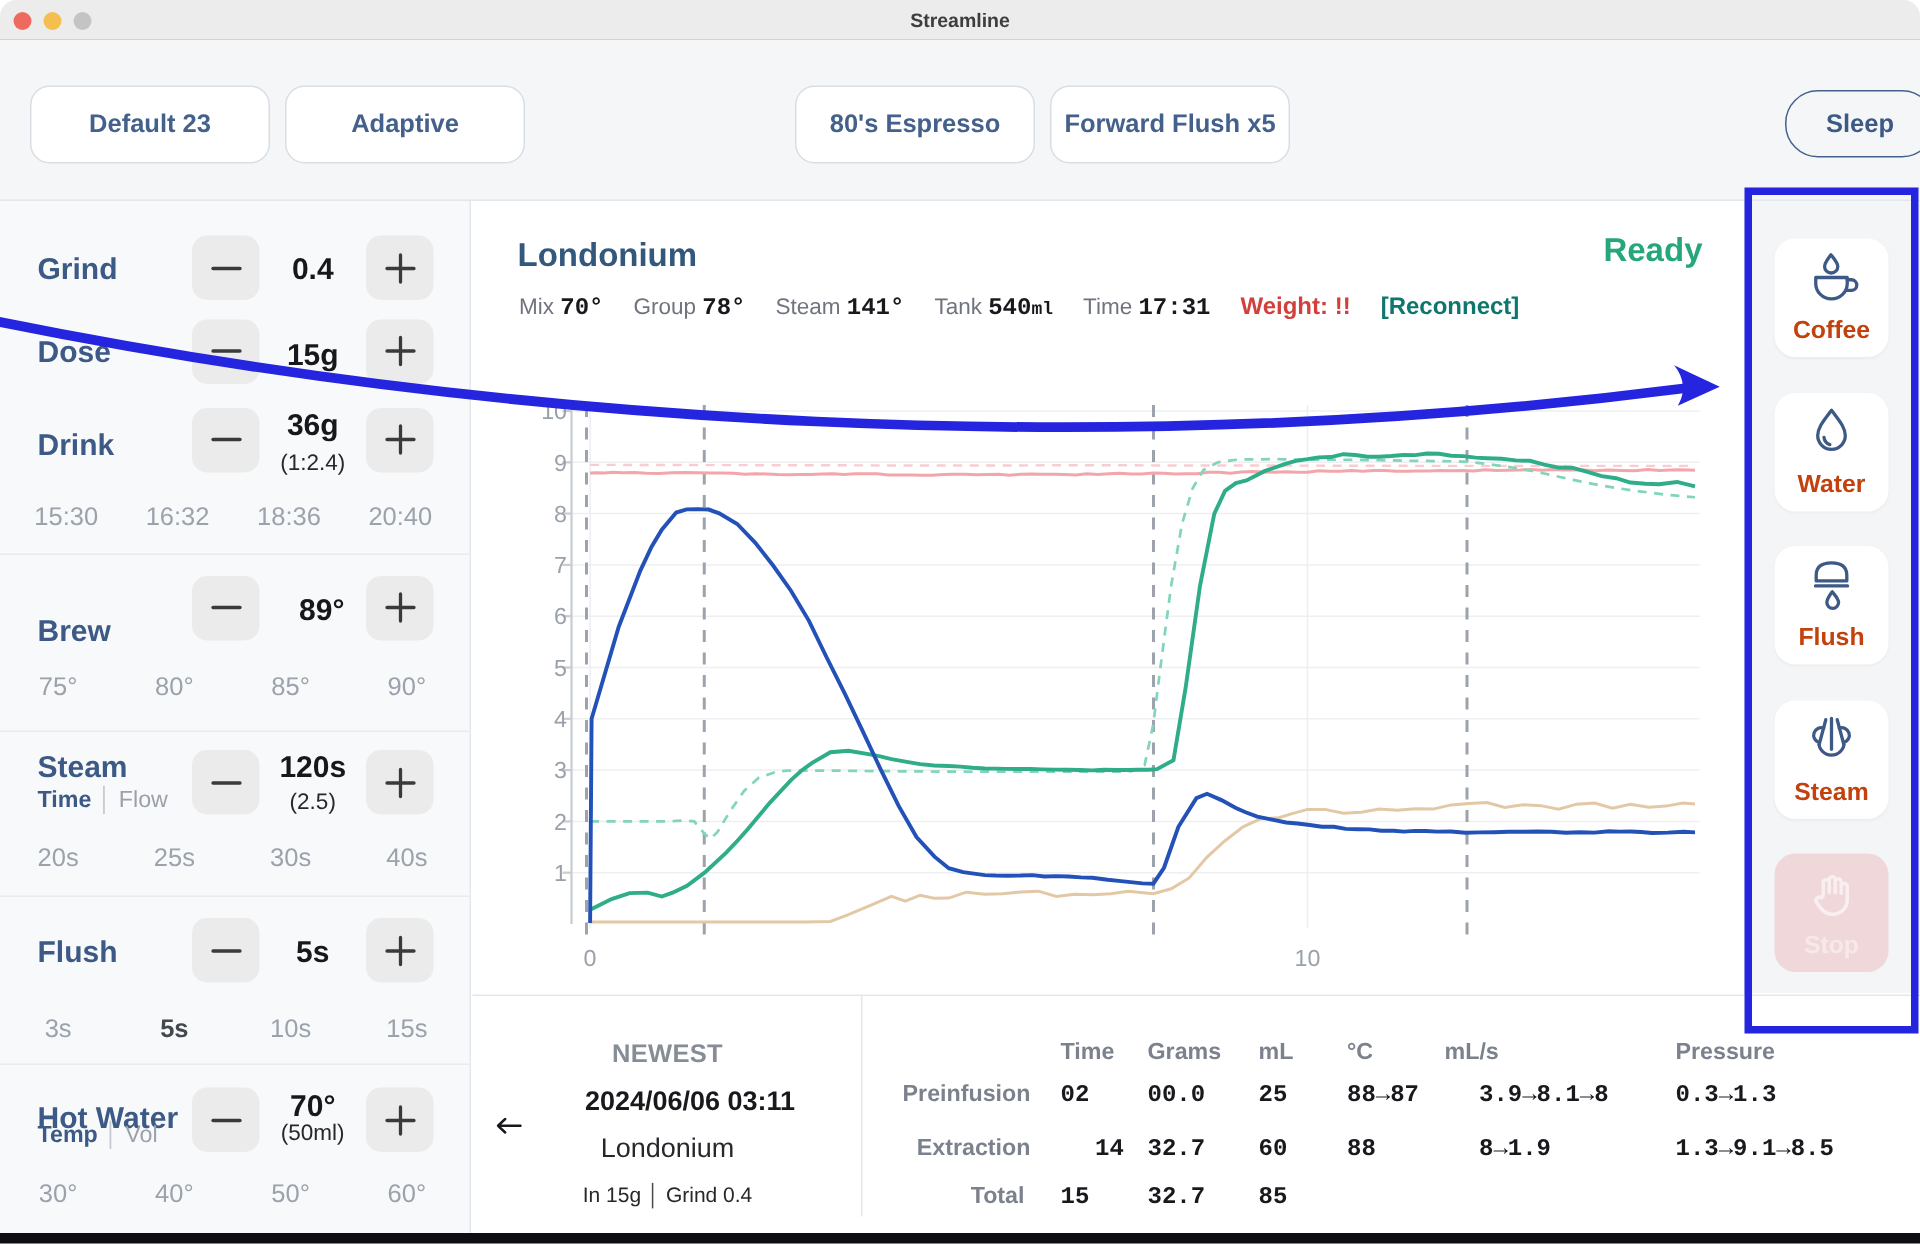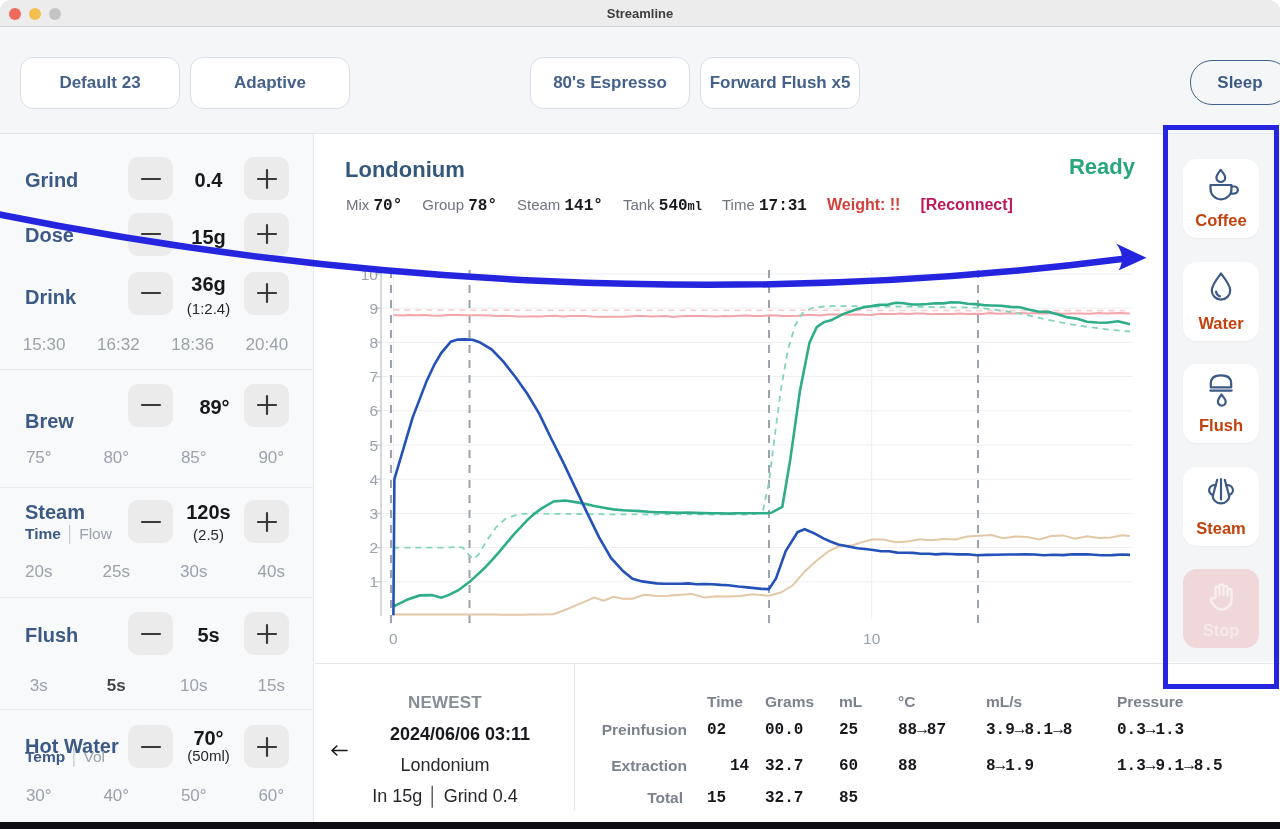--- a/index.html
+++ b/index.html
@@ -45,7 +45,7 @@
   .stats b { color:#17191d; font-family:"Liberation Mono", monospace; font-size:16px; font-weight:bold; }
   .stats b.sm { font-size:12px; }
   .wred { color:#d2403c; font-weight:bold; font-size:16px; }
-  .wrec { color:#be185d; font-weight:bold; font-size:16px; }
+  .wrec { color:#0f766e; font-weight:bold; font-size:16px; }
   .rsb { position:absolute; left:1163px; top:134px; width:117px; height:528px;
     background:#f4f5f7; border-left:1px solid #e5e7eb; }
   .abtn { position:absolute; left:19px; width:76px; height:79px; background:#fff;

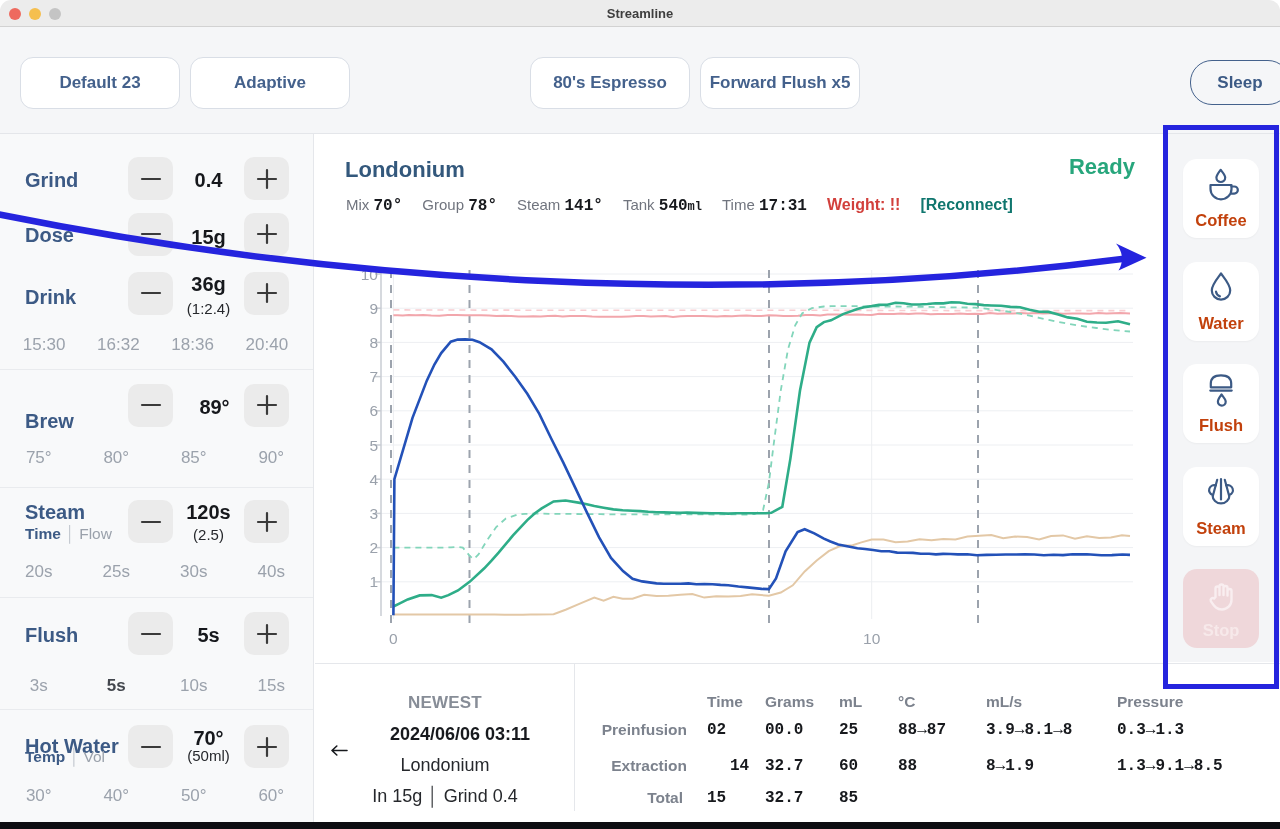--- a/index.html
+++ b/index.html
@@ -330,7 +330,7 @@
 <div class="thdr" style="left:450px; top:30px;">Grams</div>
 <div class="thdr" style="left:524px; top:30px;">mL</div>
 <div class="thdr" style="left:583px; top:30px;">°C</div>
-<div class="thdr" style="left:671px; top:30px;">mL/s</div>
+<div class="thdr" style="left:648px; top:30px;">mL/s</div>
 <div class="thdr" style="left:802px; top:30px;">Pressure</div>
 <div class="tlabel" style="left:252px; top:58px;">Preinfusion</div>
 <div class="tval" style="left:392px; top:58px;">02</div>

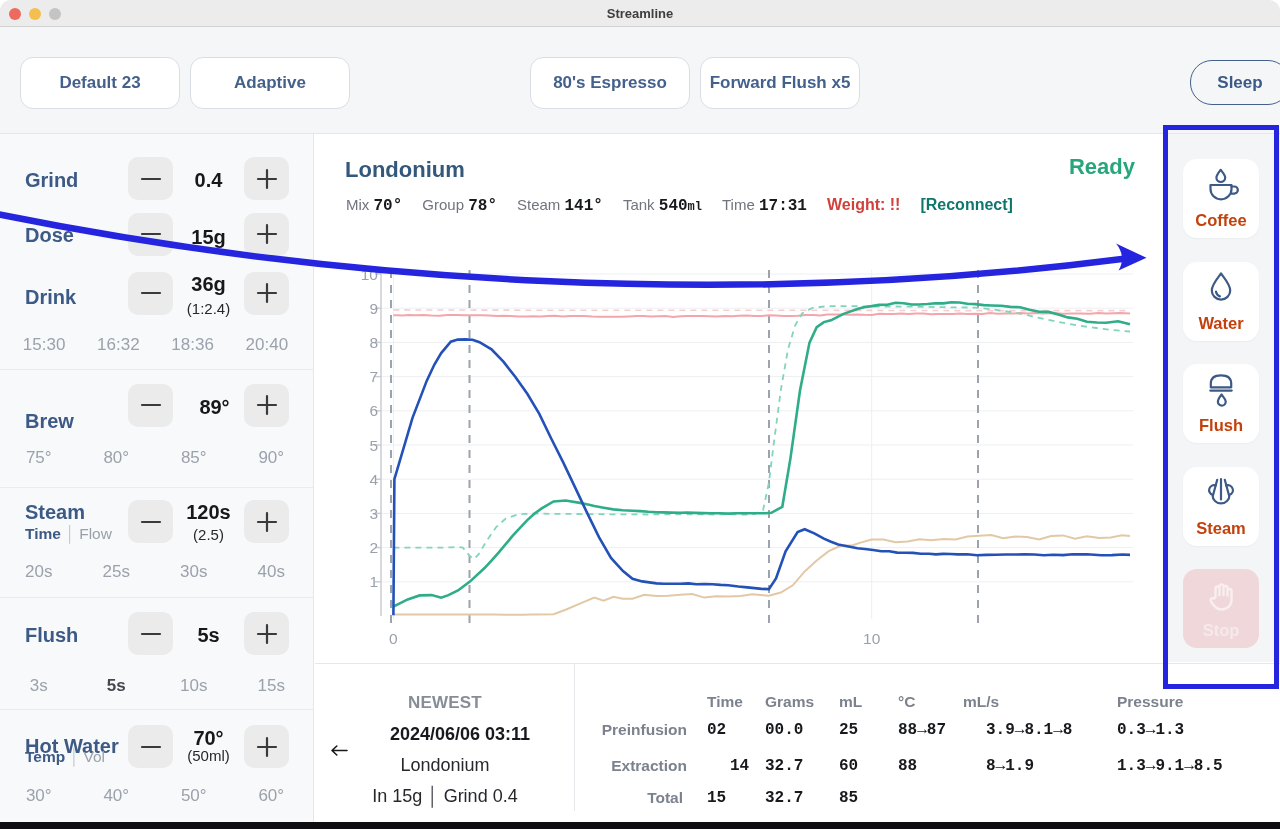--- a/index.html
+++ b/index.html
@@ -63,7 +63,7 @@
   .newest { font-size:17px; line-height:17px; font-weight:bold; color:#878d97; letter-spacing:0.2px; }
   .bdate { font-size:18px; line-height:18px; font-weight:bold; color:#17191d;padding-left:30px; }
   .bname { font-size:18px; line-height:18px; color:#26282c; }
-  .bsub { font-size:18px; line-height:18px; color:#26282c; }
+  .bsub { font-size:14px; line-height:18px; color:#26282c; }
   .bsub .bar { color:#46484c; }
   .tlabel { position:absolute; text-align:right; width:120px; color:#7c828d; font-weight:bold; font-size:15.5px; line-height:16px; }
   .thdr { position:absolute; color:#7c828d; font-weight:bold; font-size:15.5px; line-height:16px; }

